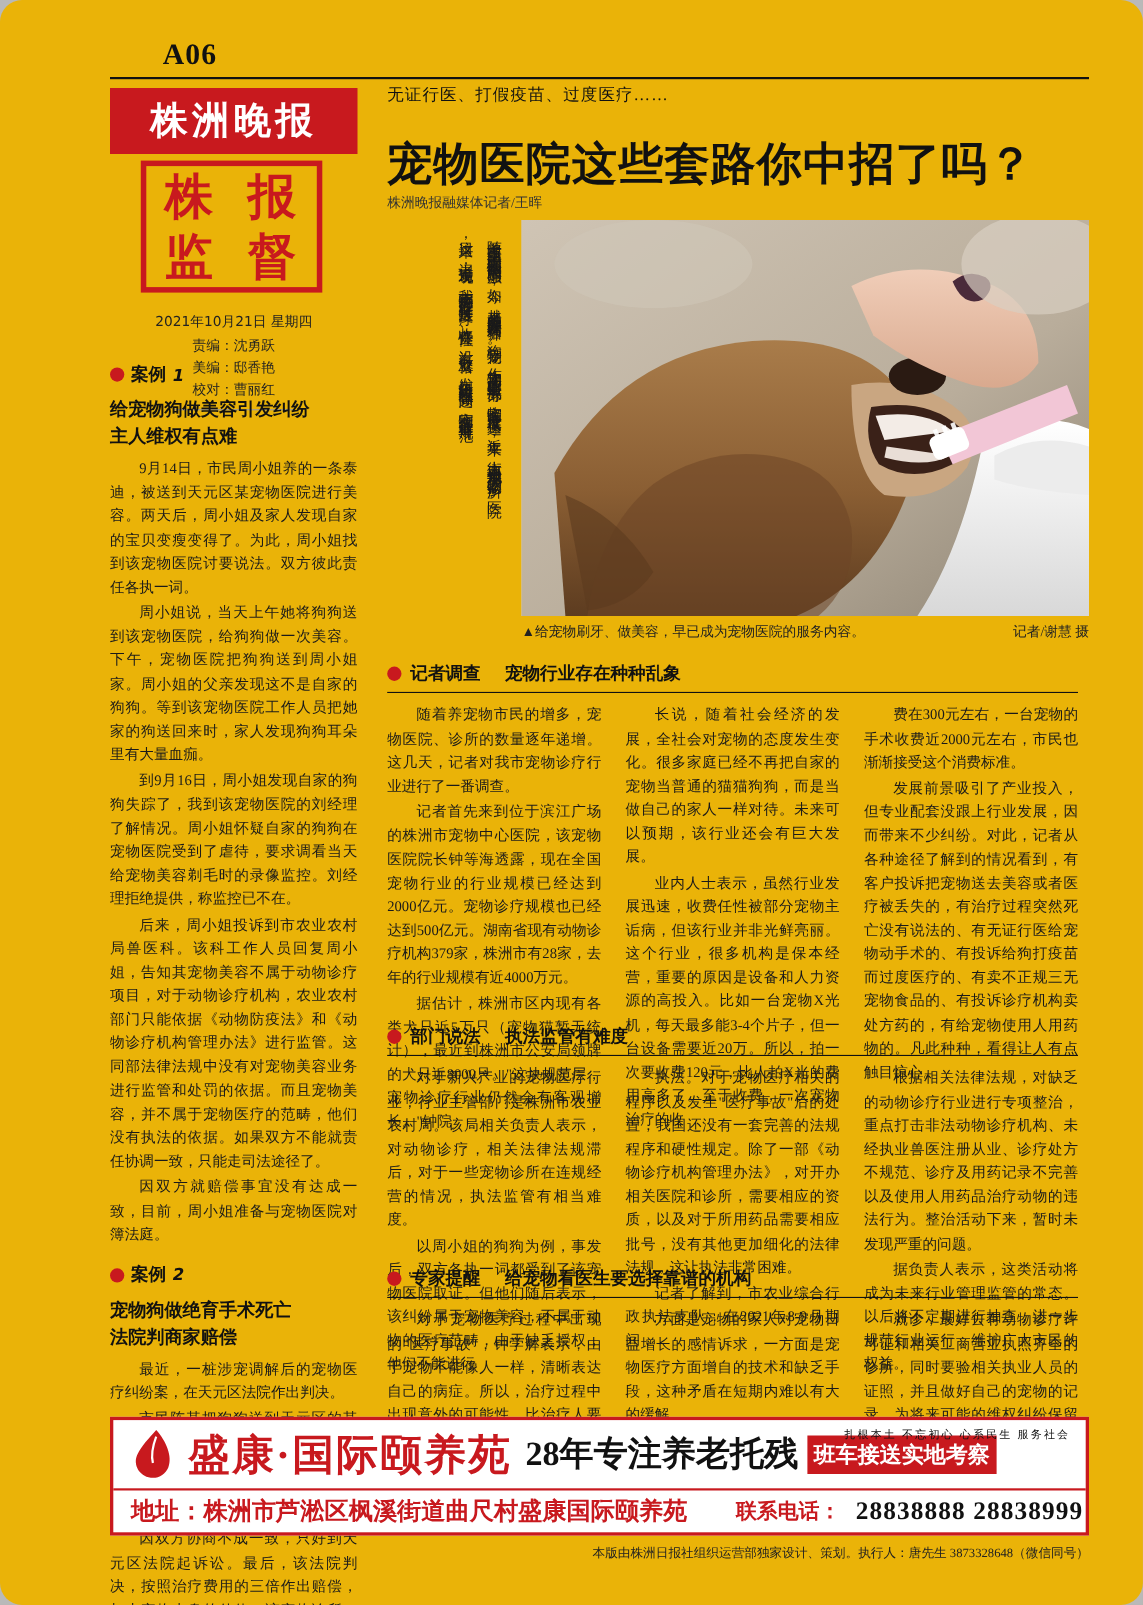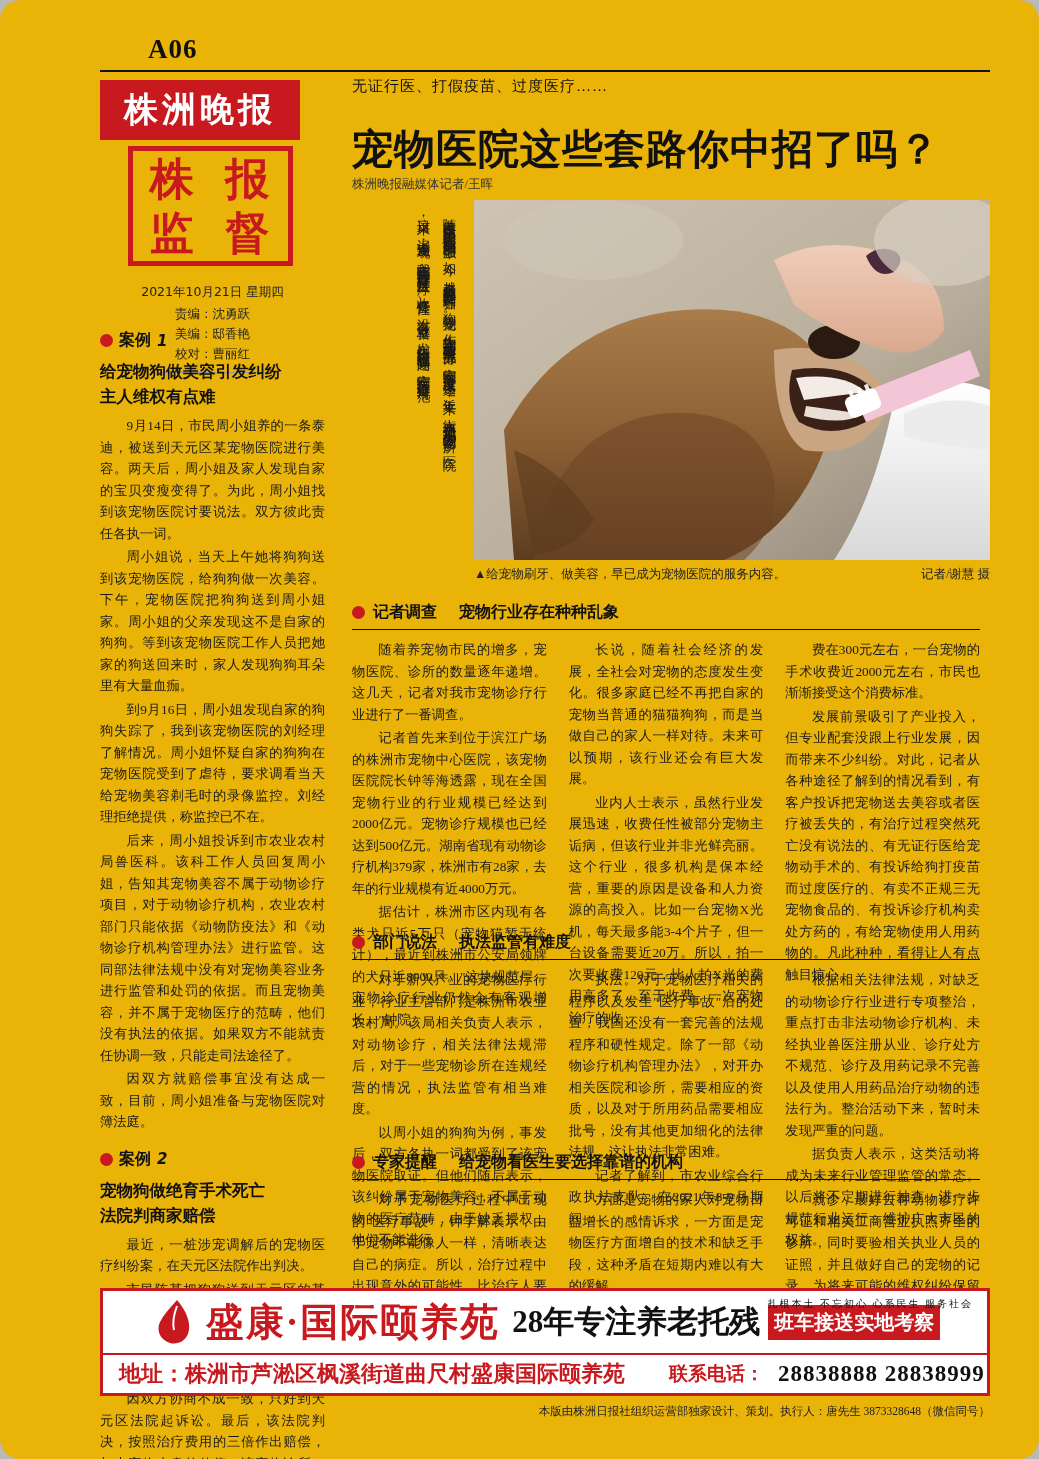--- a/index.html
+++ b/index.html
@@ -18,7 +18,7 @@
   
   .masthead{position:absolute;left:100px;top:80px;width:225px;}
   .logo-red{
-    width:200px;height:60px;background:#c8191e;color:#fff;display:flex;align-items:center;
+    width:225px;height:60px;background:#c8191e;color:#fff;display:flex;align-items:center;
     justify-content:center;font-family:"Liberation Serif",serif;font-weight:bold;font-size:34px;
     letter-spacing:4px;
   }

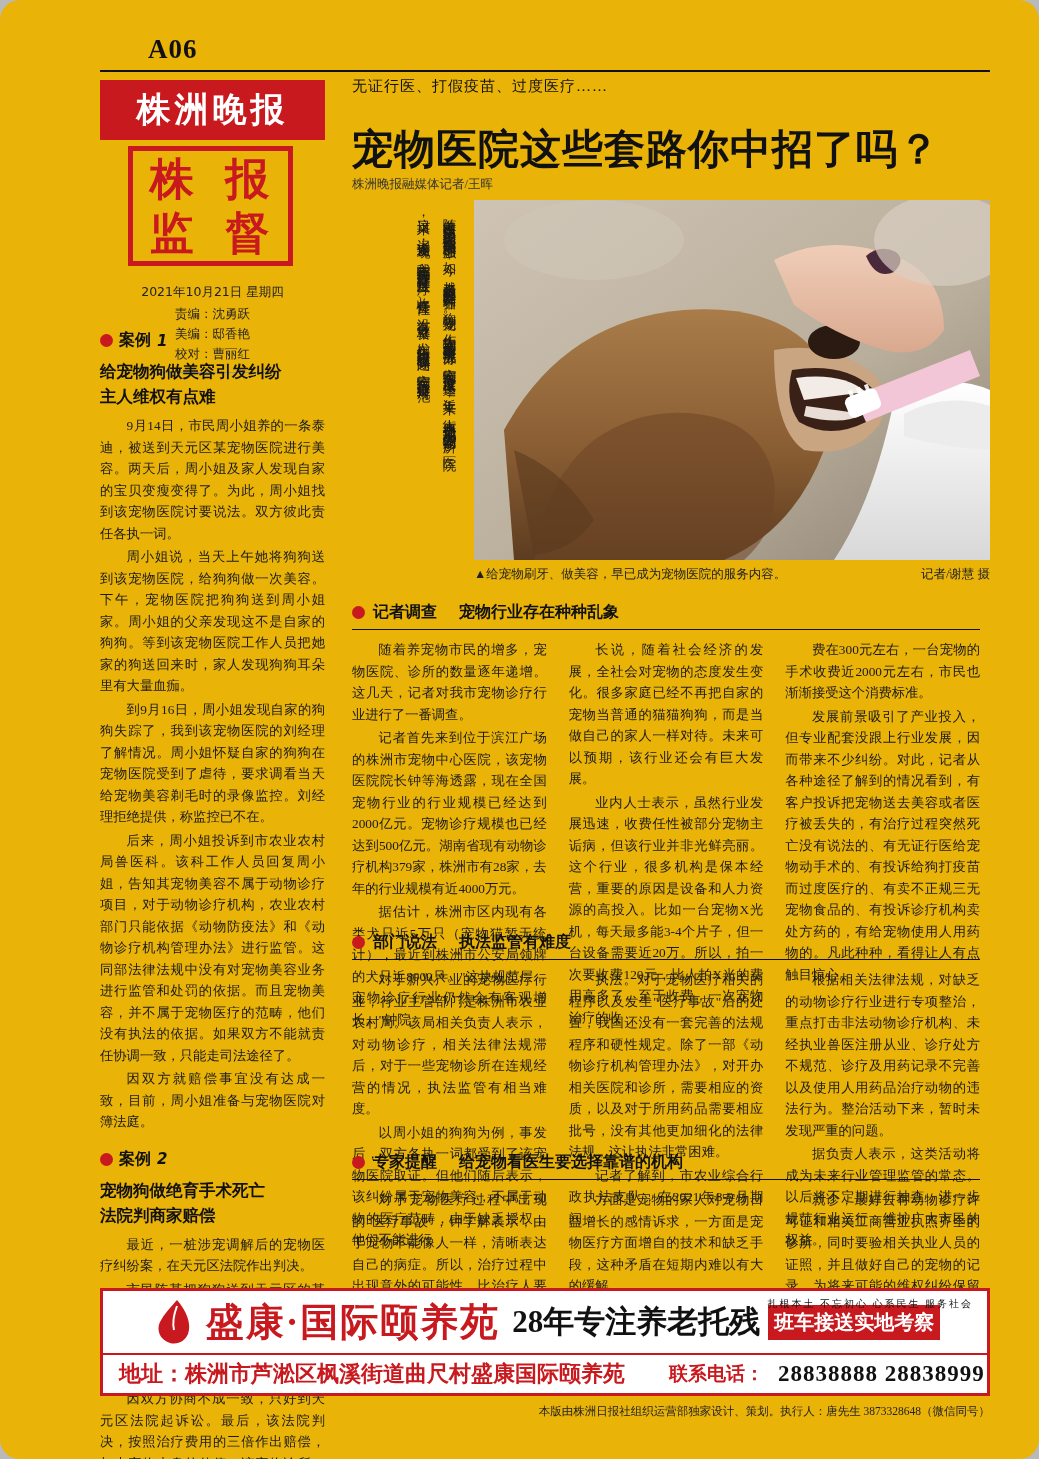--- a/index.html
+++ b/index.html
@@ -97,7 +97,7 @@
     position:absolute;left:100px;top:1288px;width:890px;height:108px;border:3px solid #c8191e;
     box-sizing:border-box;background:#fff;
   }
-  .ad-top{display:flex;align-items:center;height:62px;padding:0 2px;box-sizing:border-box;justify-content:center;}
+  .ad-top{display:flex;align-items:center;height:62px;padding:0 12px;box-sizing:border-box;}
   .ad-hand{width:54px;height:52px;color:#c8191e;flex:none;}
   .ad-brand{
     font-size:38px;font-weight:bold;color:#c8191e;font-family:"Liberation Serif",serif;

